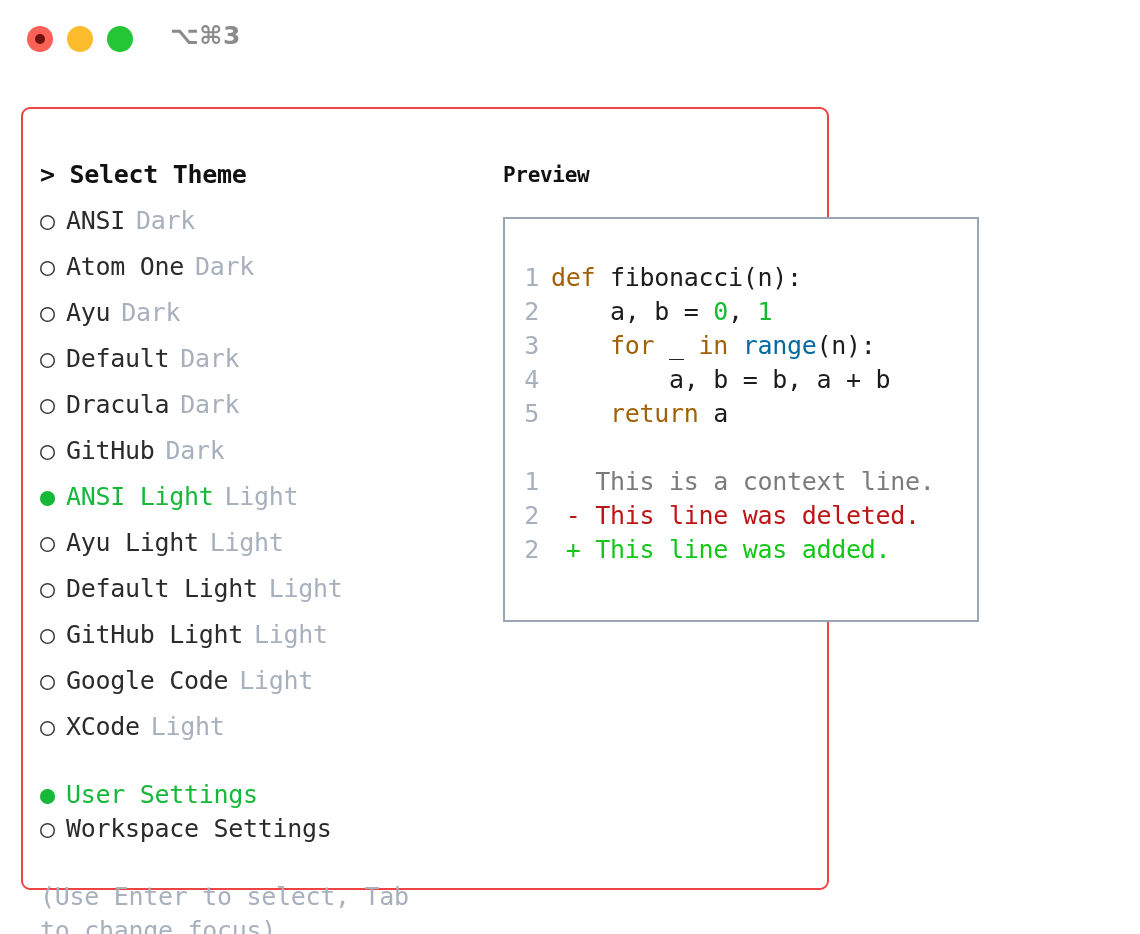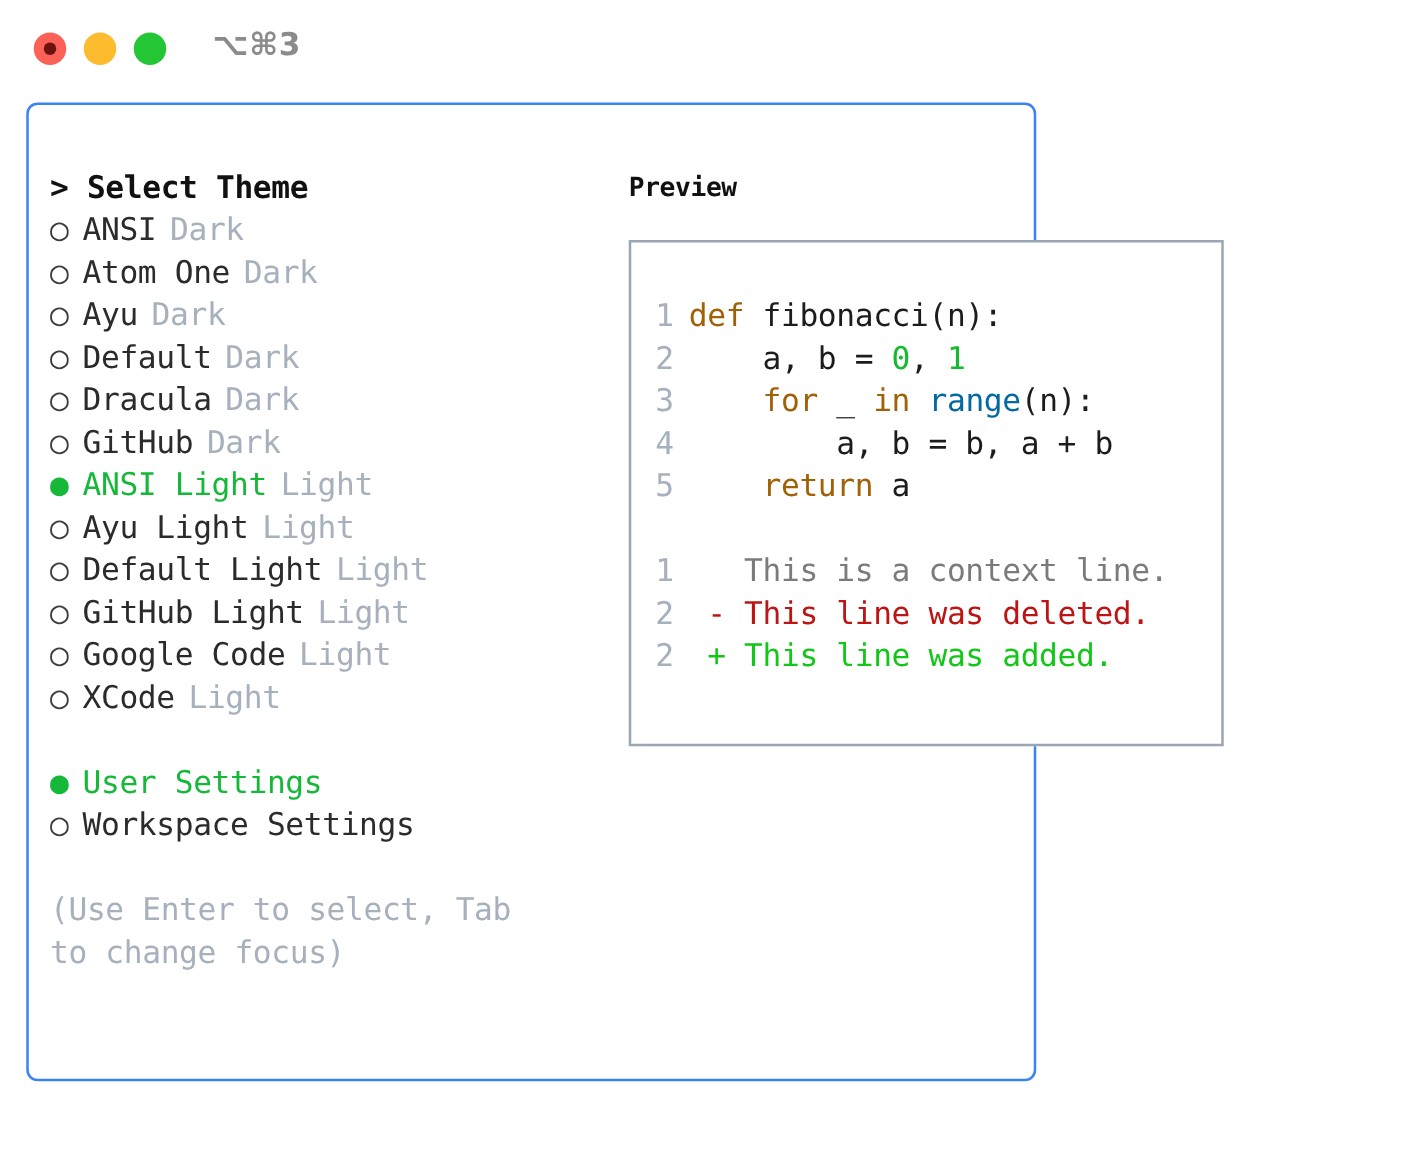--- a/index.html
+++ b/index.html
@@ -74,10 +74,10 @@
   .panel {
     position: absolute;
     left: 21px;
-    top: 82px;
+    top: 107px;
     width: 808px;
     height: 783px;
-    border: 2px solid #3b82f6;
+    border: 2px solid #ef4444;
     border-radius: 9px;
     box-sizing: border-box;
     background: #ffffff;

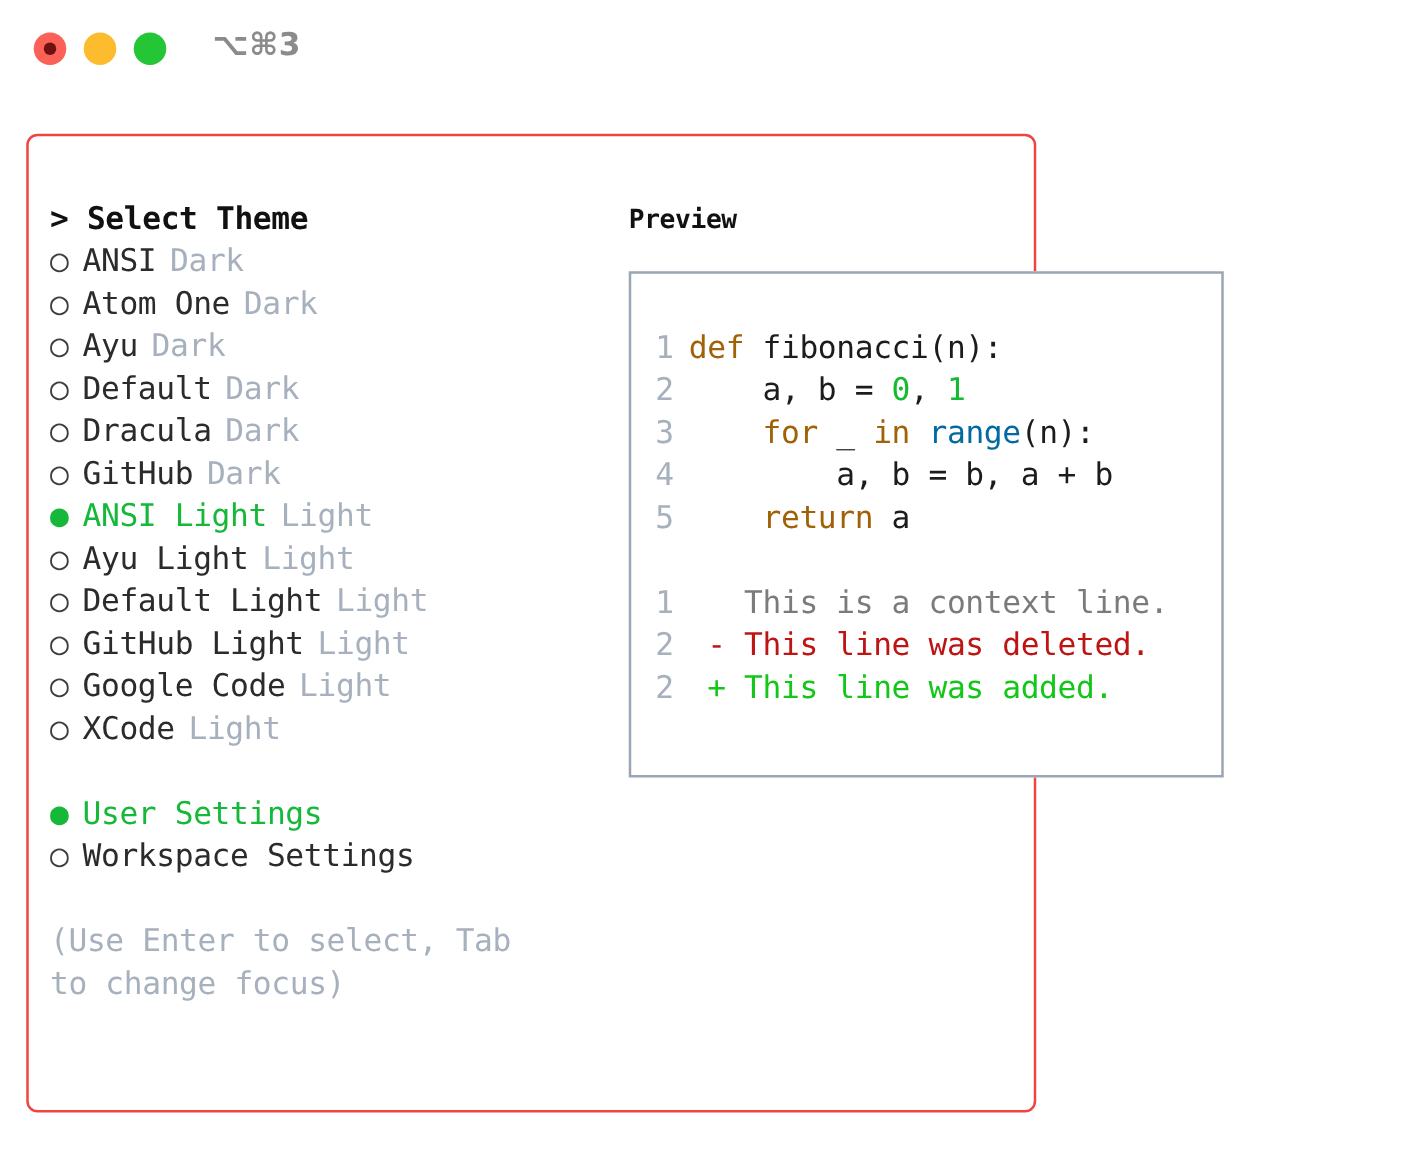--- a/index.html
+++ b/index.html
@@ -126,6 +126,7 @@
   .opt-tag {
     color: #a7b0bd;
     padding-left: 11px;
+    margin-top: 12px;
   }
 
   .spacer-sm { height: 34px; }

